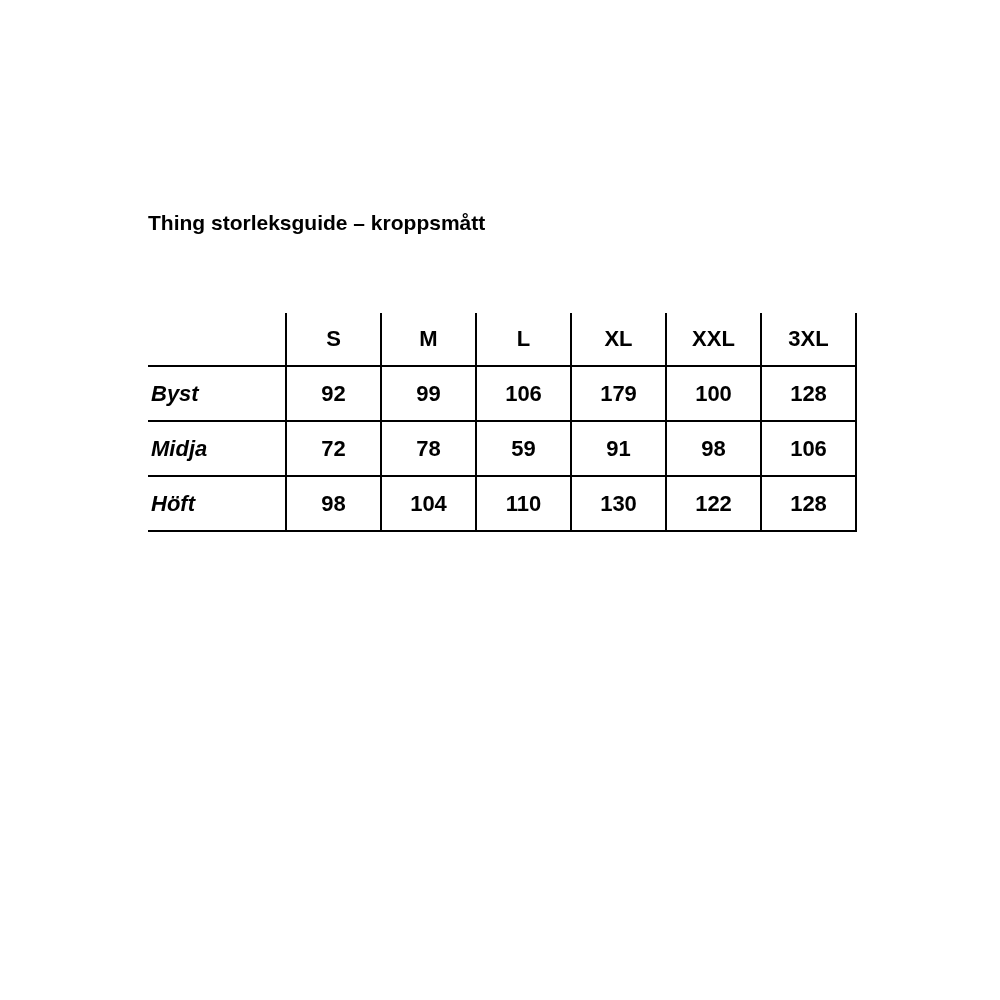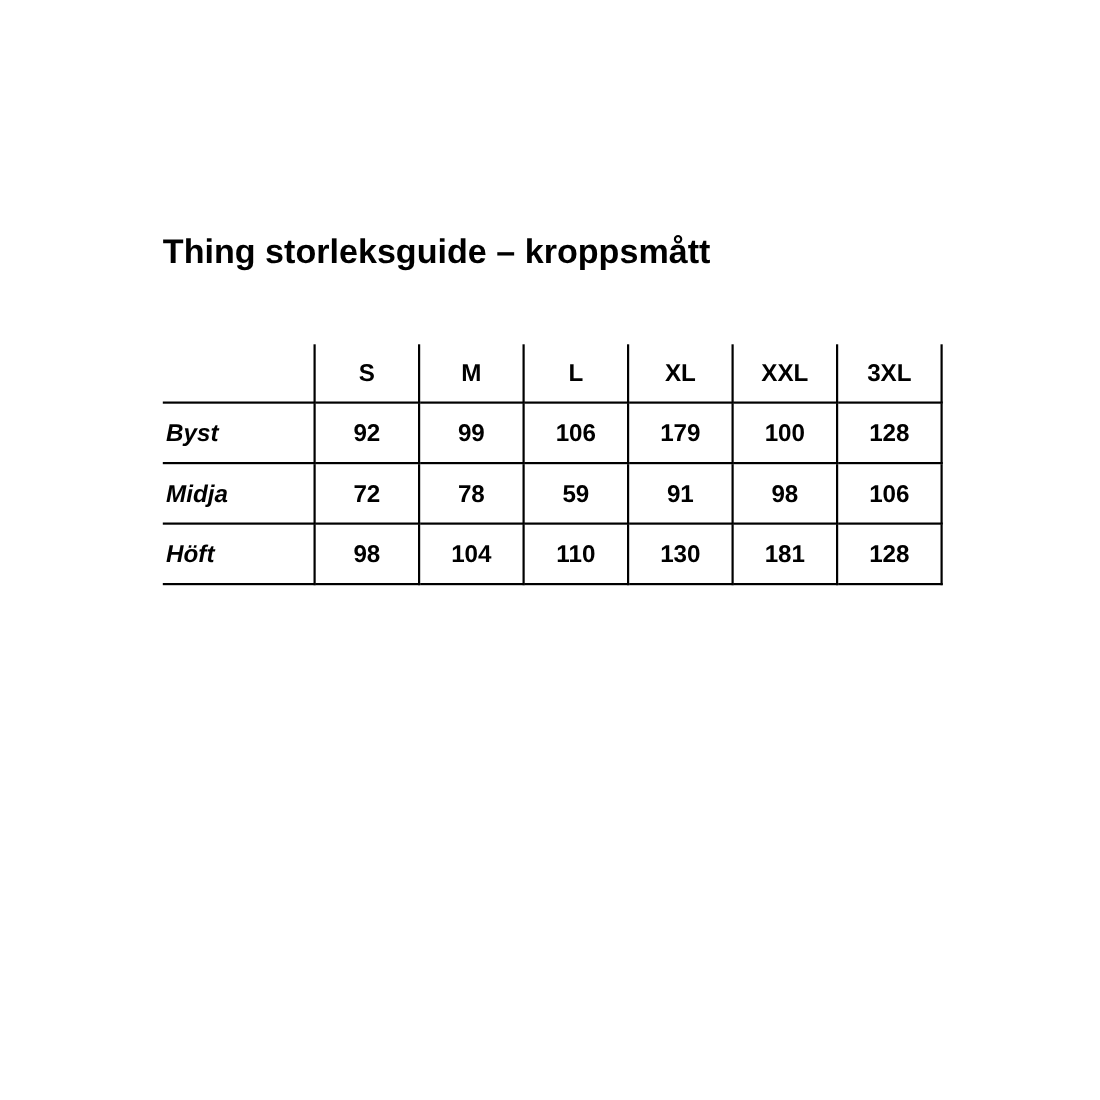--- a/index.html
+++ b/index.html
@@ -21,7 +21,7 @@
     left: 148px;
     top: 211px;
     margin: 0;
-    font-size: 31px;
+    font-size: 21px;
     line-height: 1.15;
     font-weight: 700;
     color: #000000;

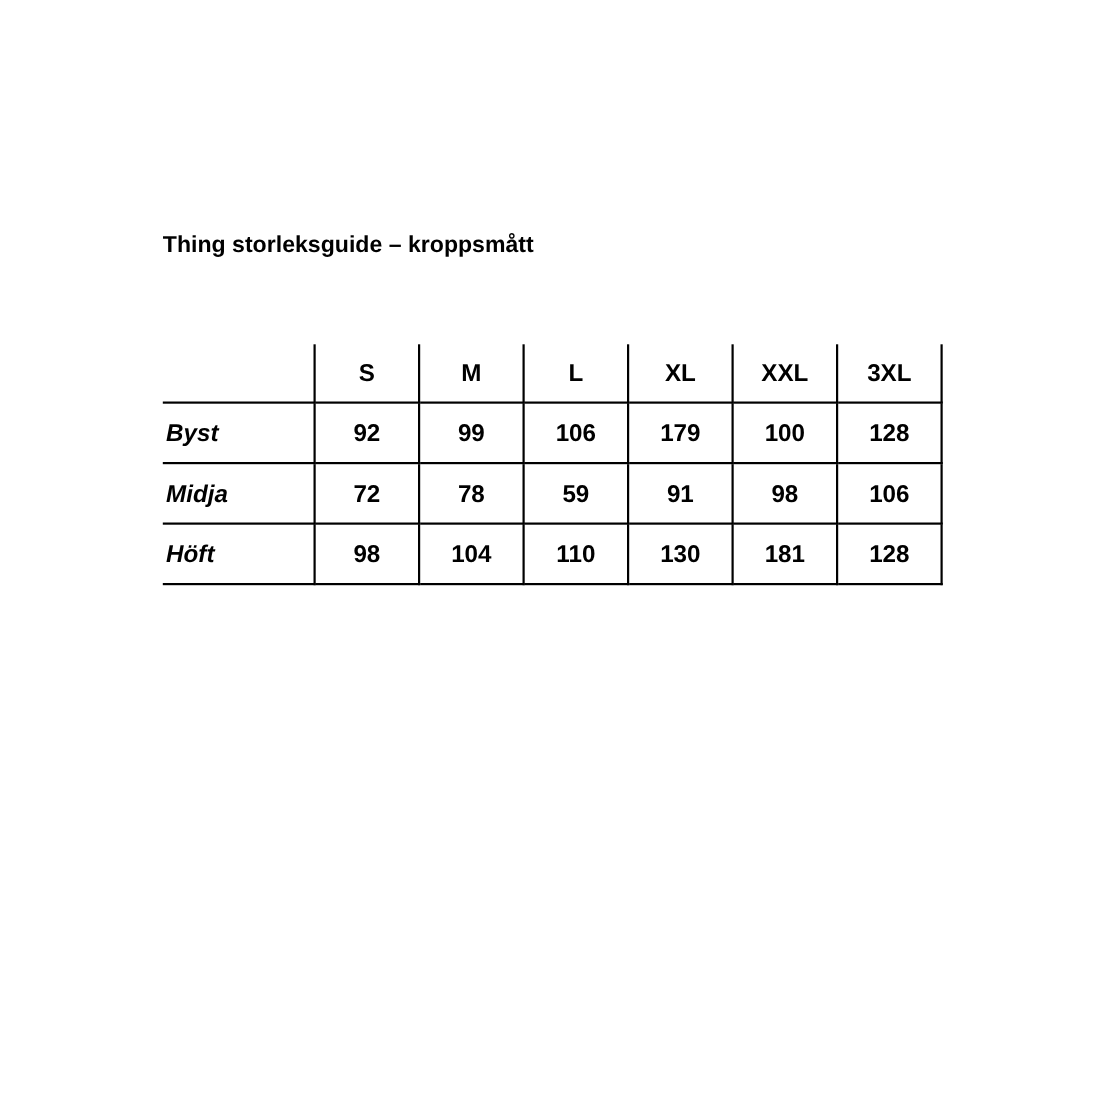--- a/index.html
+++ b/index.html
@@ -110,7 +110,7 @@
         <td>104</td>
         <td>110</td>
         <td>130</td>
-        <td>181</td>
+        <td>122</td>
         <td>128</td>
       </tr>
     </tbody>

